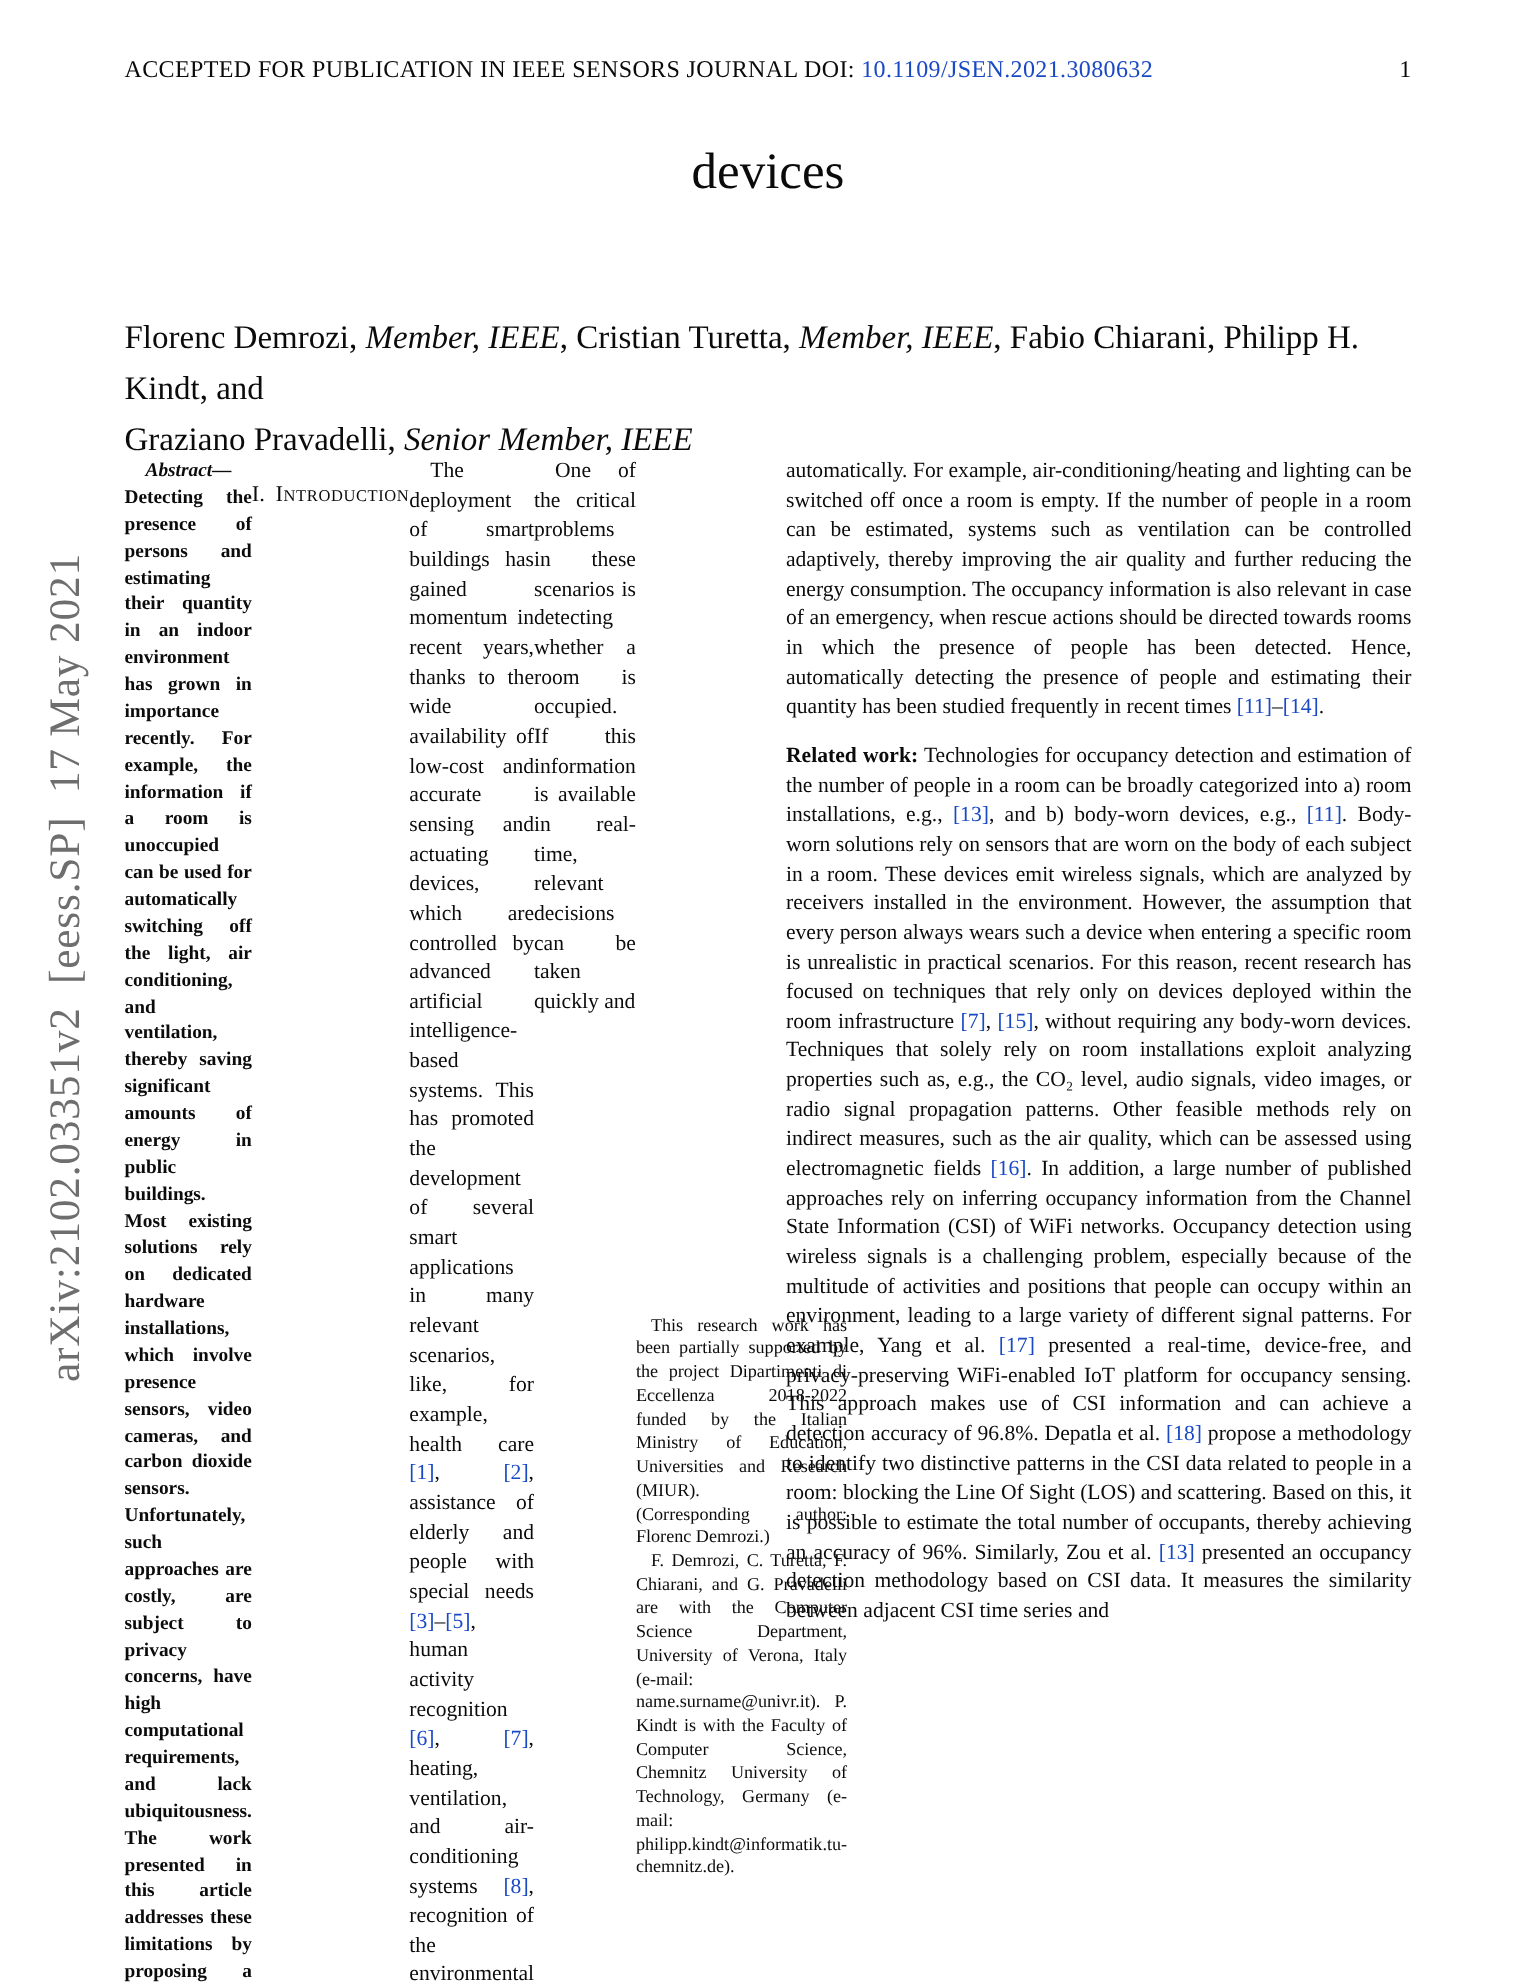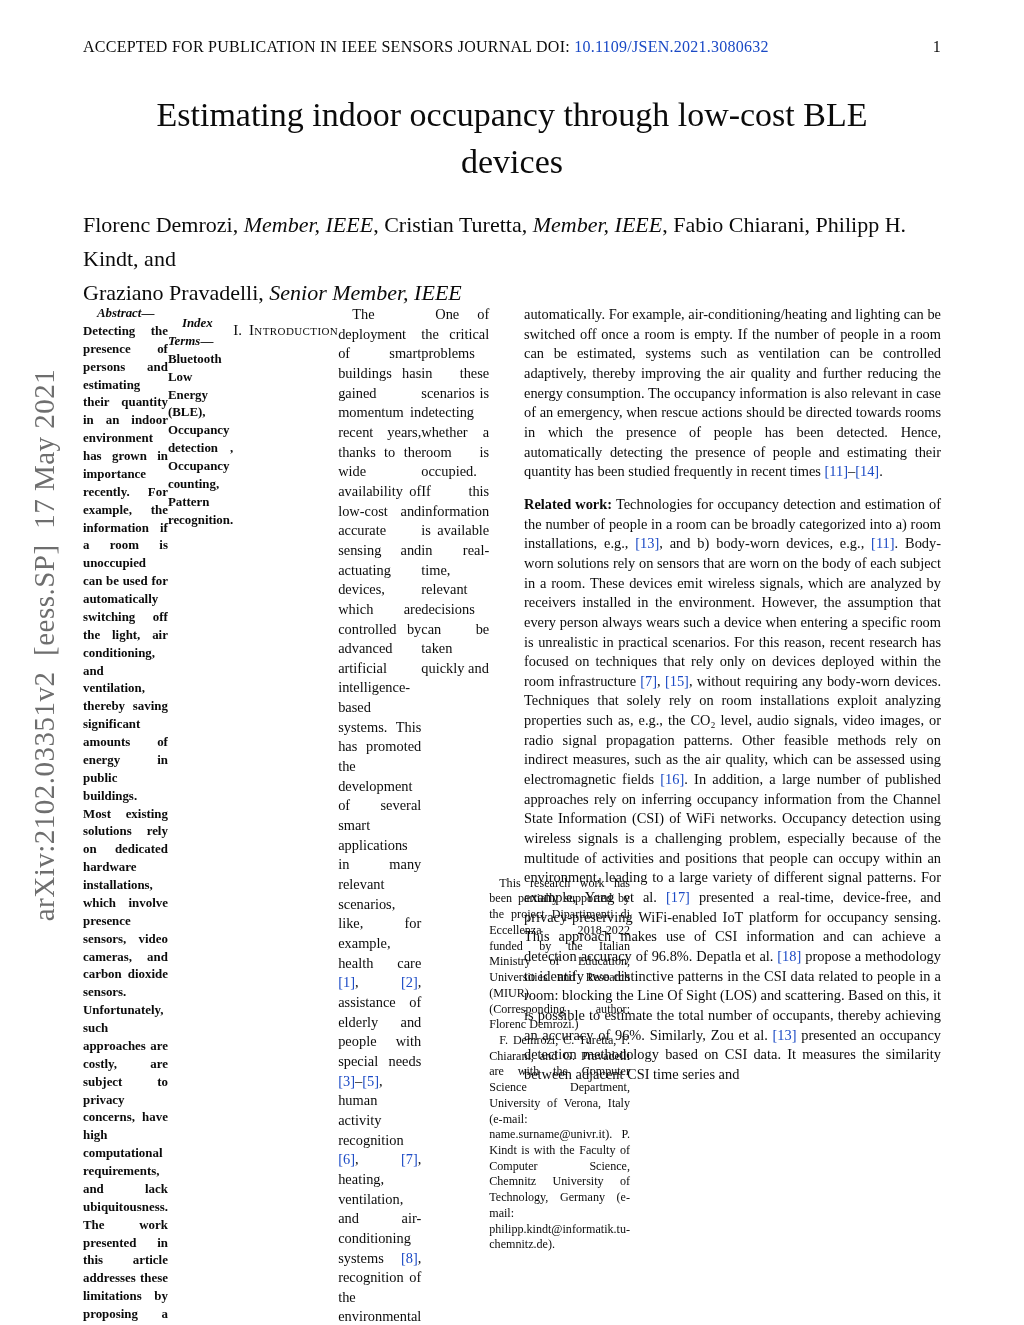--- a/index.html
+++ b/index.html
@@ -131,7 +131,6 @@
   <div class="arxiv-watermark">arXiv:2102.03351v2  [eess.SP]  17 May 2021</div>
 
   <div class="paper-title">
-    <div>Estimating indoor occupancy through low-cost BLE</div>
     <div>devices</div>
   </div>
 

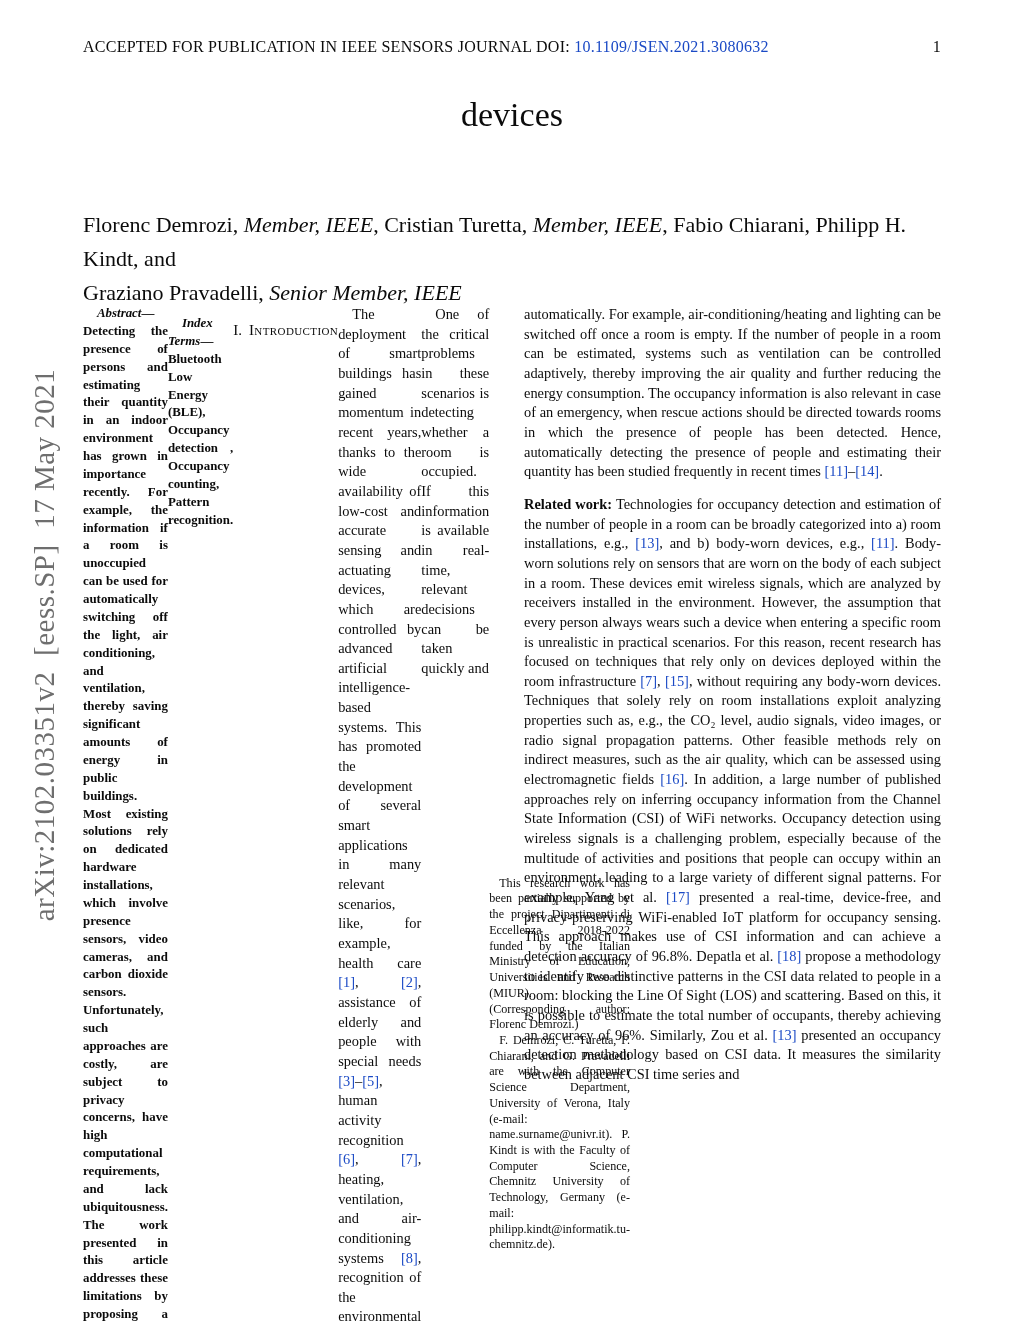--- a/index.html
+++ b/index.html
@@ -144,7 +144,6 @@
     <div class="col col-left">
       <p class="abstract-par"><span class="lead-ital">Abstract</span><span>—Detecting the presence of persons and estimating their quantity in an indoor environment has grown in importance recently. For example, the information if a room is unoccupied can be used for automatically switching off the light, air conditioning, and ventilation, thereby saving significant amounts of energy in public buildings. Most existing solutions rely on dedicated hardware installations, which involve presence sensors, video cameras, and carbon dioxide sensors. Unfortunately, such approaches are costly, are subject to privacy concerns, have high computational requirements, and lack ubiquitousness. The work presented in this article addresses these limitations by proposing a low-cost occupancy detection system. Our approach builds upon detecting variations in Bluetooth Low Energy (BLE) signals related to the presence of humans. The effectiveness of this approach is evaluated by performing comprehensive tests on five different datasets. We apply several pattern recognition models and compare our methodology with systems building upon IEEE 802.11 (WiFi). On average, in multifarious environments, we can correctly classify the occupancy with an accuracy of 97.97%. When estimating the number of people in a room, on average, the estimated number of subjects differs from the actual one by 0.32 persons. We conclude that our system’s performance is comparable to that of existing ones based on WiFi, while significantly reducing cost and installation effort. Hence, our approach makes occupancy detection practical for real-world deployments.</span></p>
 
-      <p class="index-par"><span class="lead-ital">Index Terms</span><span>—Bluetooth Low Energy (BLE), Occupancy detection , Occupancy counting, Pattern recognition.</span></p>
 
       <p class="section-heading"><span>I.</span><span class="sc">Introduction</span></p>
 

